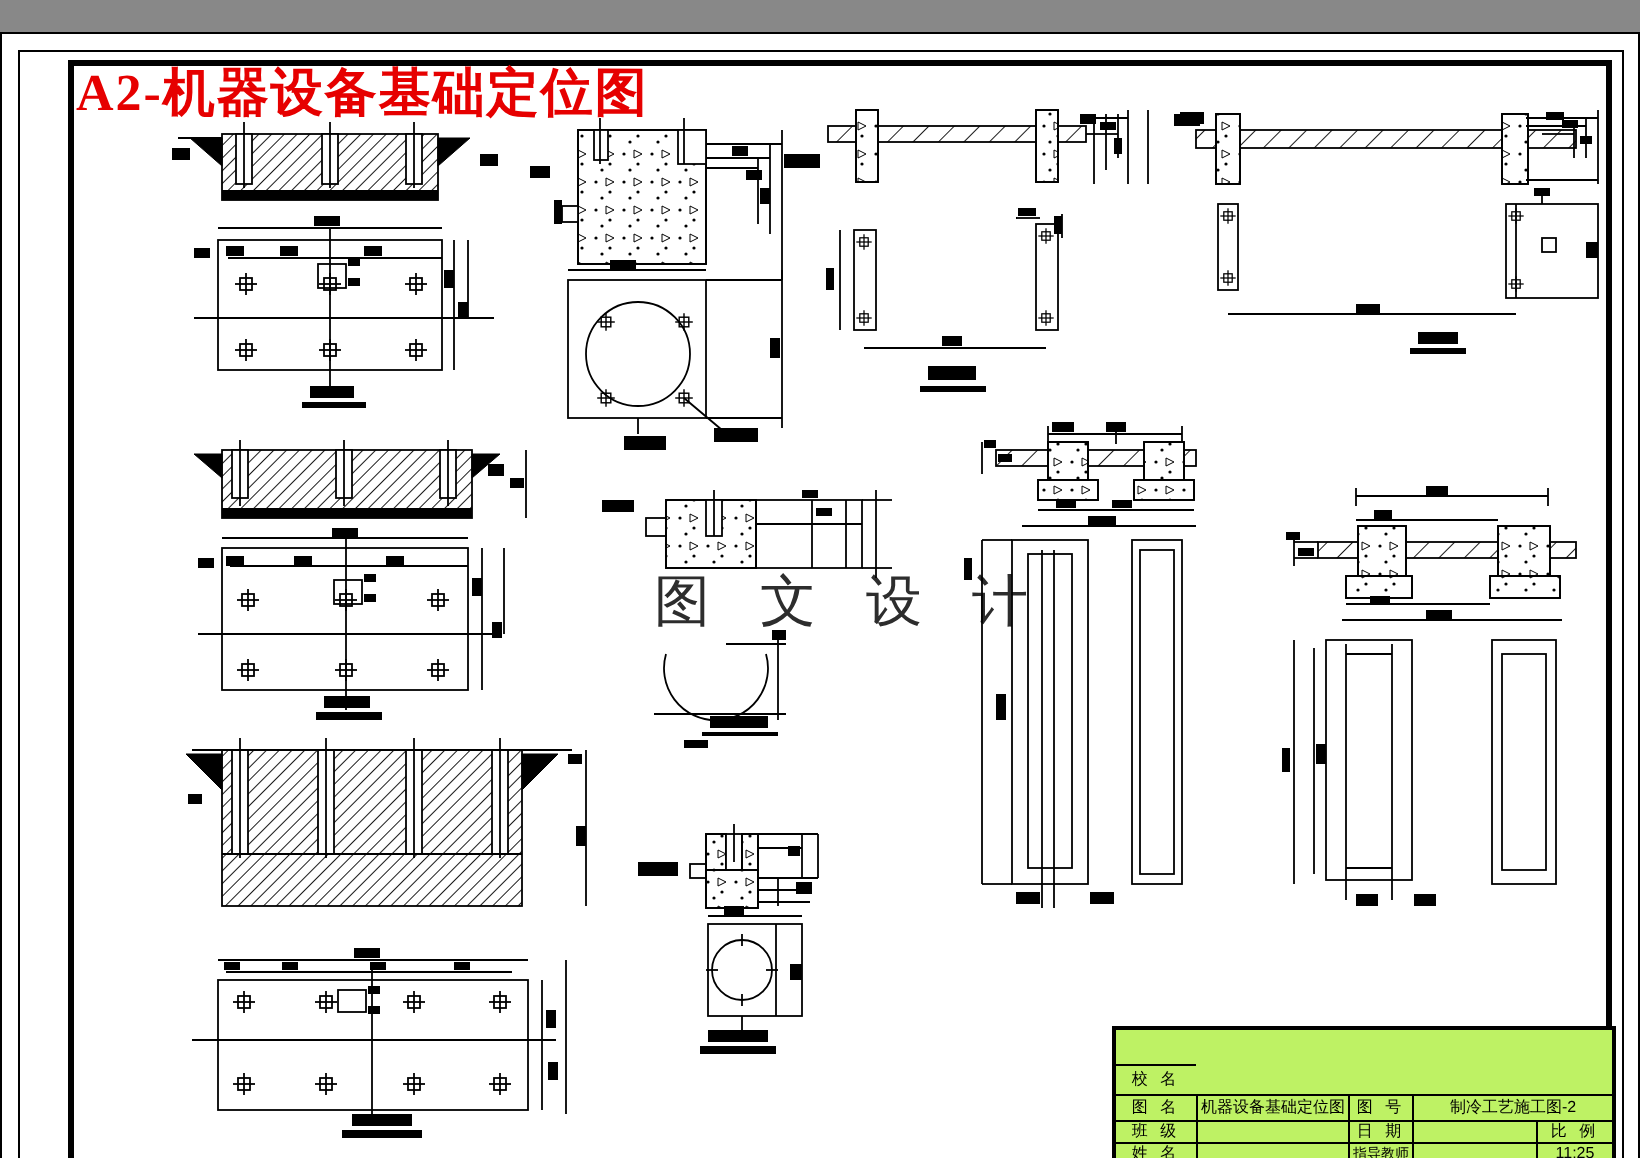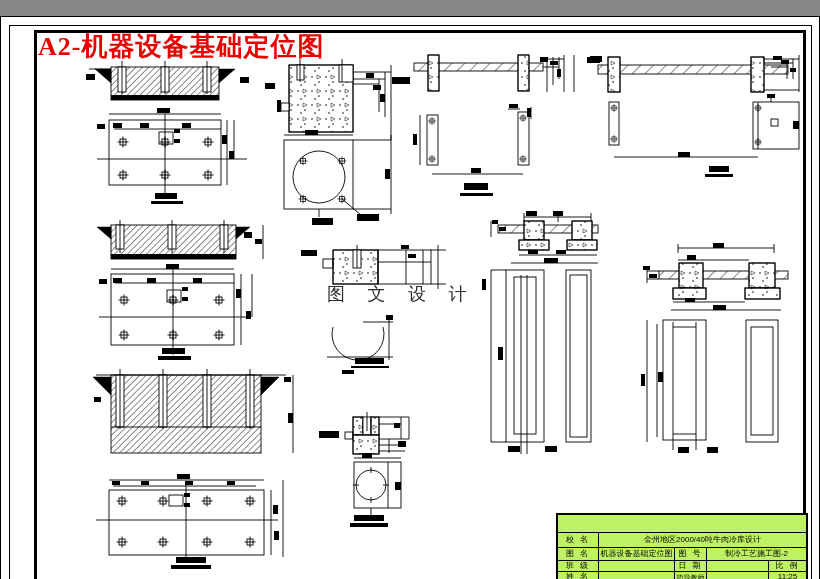--- a/index.html
+++ b/index.html
@@ -9,7 +9,7 @@
   .frame{position:absolute;left:33px;top:13px;right:13px;bottom:12px;border:3px solid #000;pointer-events:none;}
   .sheet-title{position:absolute;left:37px;top:15px;font-family:"Liberation Serif",serif;font-weight:bold;
                font-size:26px;line-height:30px;color:#e60000;letter-spacing:1px;white-space:nowrap;z-index:5;}
-  .watermark{position:absolute;left:326px;top:265px;font-family:"Liberation Serif",serif;font-size:18px;
+  .watermark{position:absolute;left:326px;top:265px;font-family:"Liberation Serif",serif;font-size:28px;
              color:#2d2d2d;letter-spacing:9px;white-space:nowrap;z-index:1;text-align:right;}
   #cad{position:absolute;left:0;top:0;z-index:2;}
   #cad rect,#cad line,#cad path,#cad circle{stroke:#000;stroke-width:0.9;fill:none;}

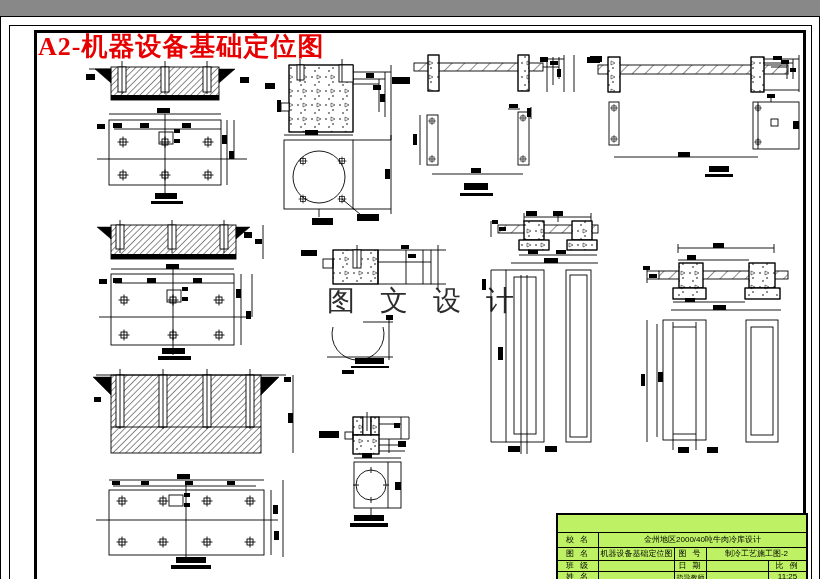--- a/index.html
+++ b/index.html
@@ -477,7 +477,6 @@
     <div class="tb-cell r0 sall nl nt"></div>
 
     <div class="tb-cell r1 c1 lbl nl">校 名</div>
-    <div class="tb-cell r1 s25">金州地区2000/40吨牛肉冷库设计</div>
 
     <div class="tb-cell r2 c1 lbl nl">图 名</div>
     <div class="tb-cell r2 c2">机器设备基础定位图</div>

